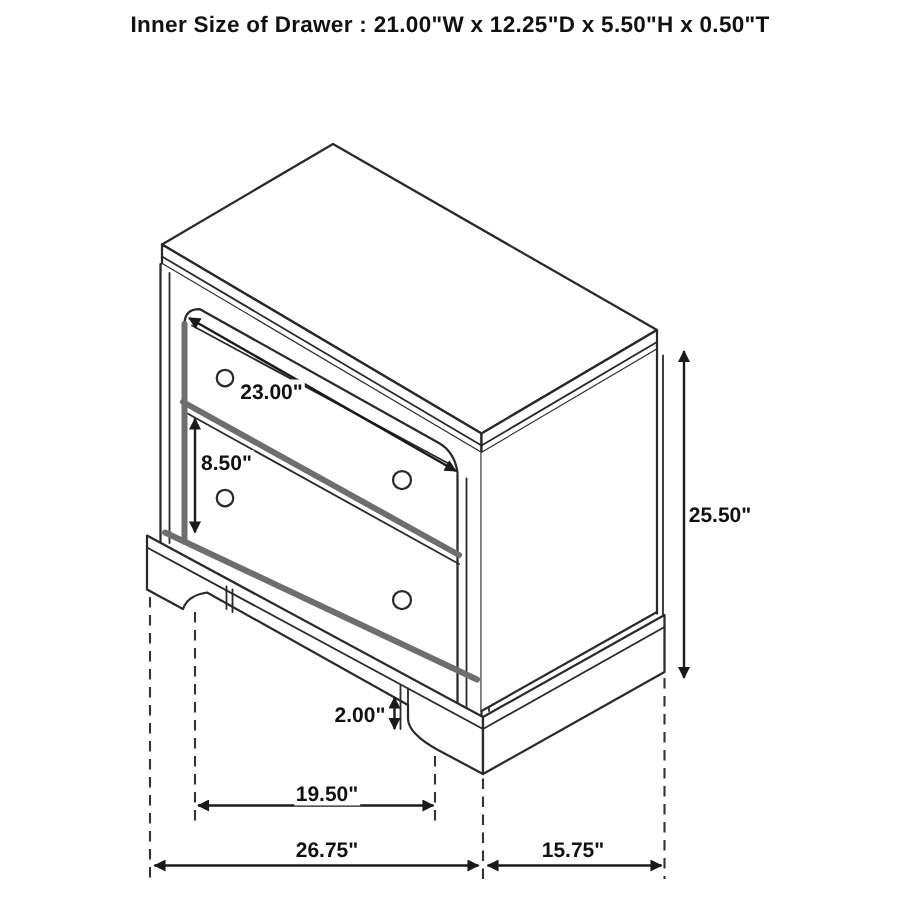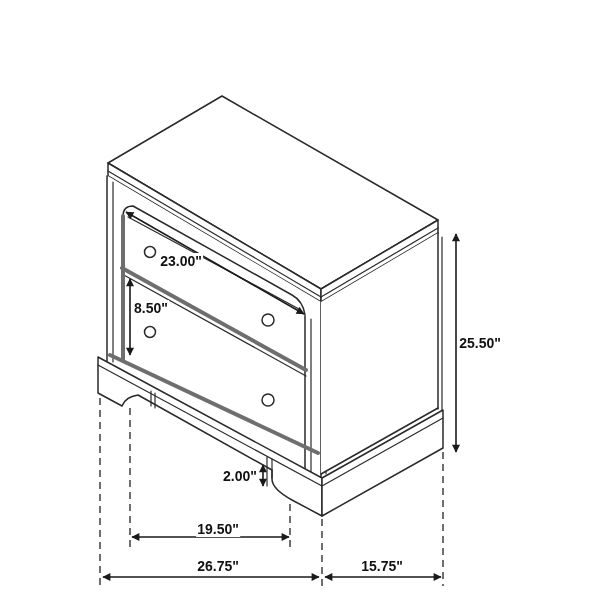--- a/index.html
+++ b/index.html
@@ -36,6 +36,7 @@
 
 <div id="stage">
 
+  <div class="title">Inner Size of Drawer : 21.00"W x 12.25"D x 5.50"H x 0.50"T</div>
 
   <svg id="drawing" width="600" height="600" viewBox="0 0 600 600">
     <defs>

